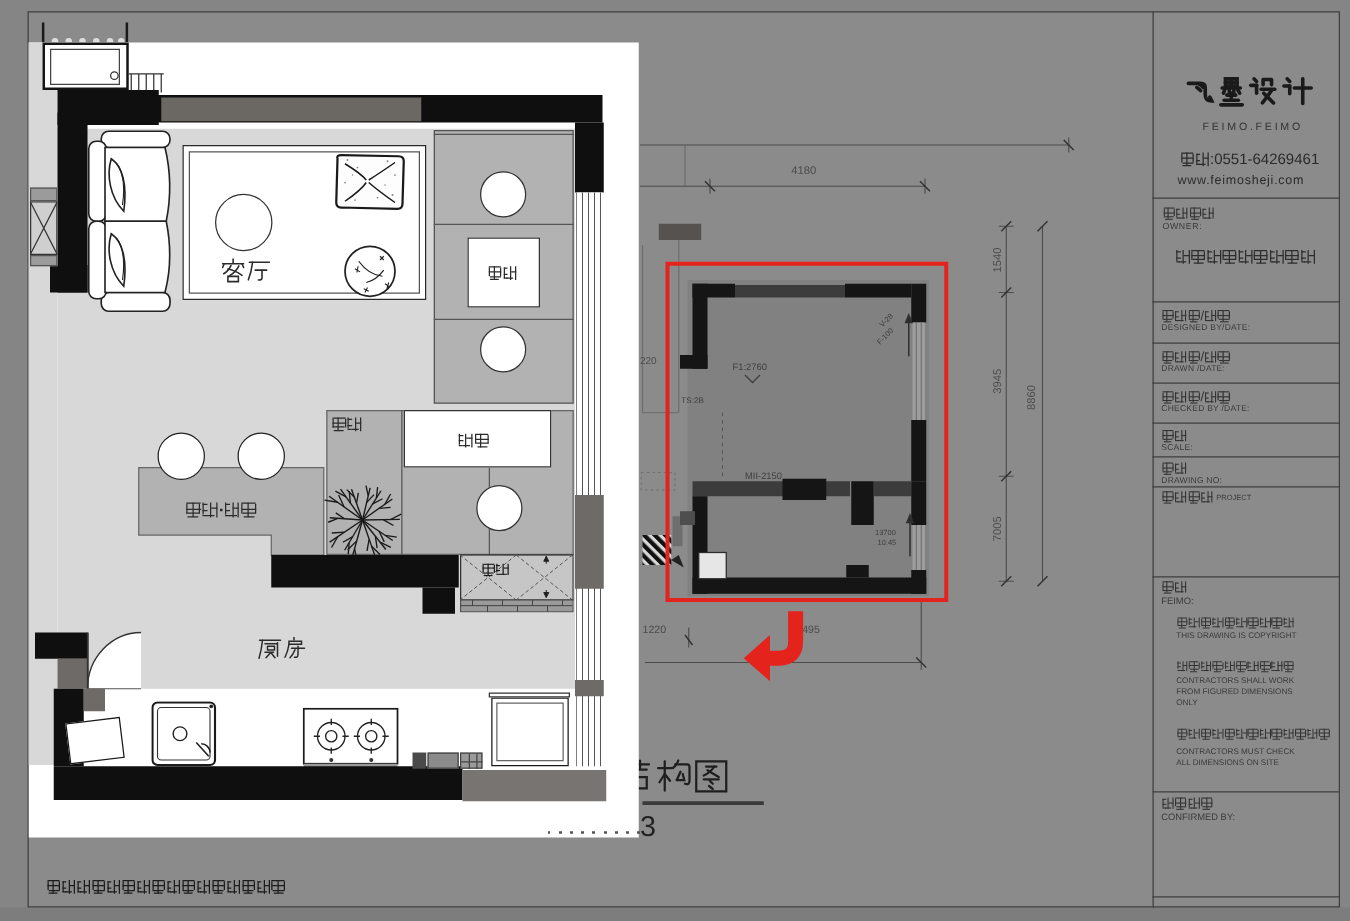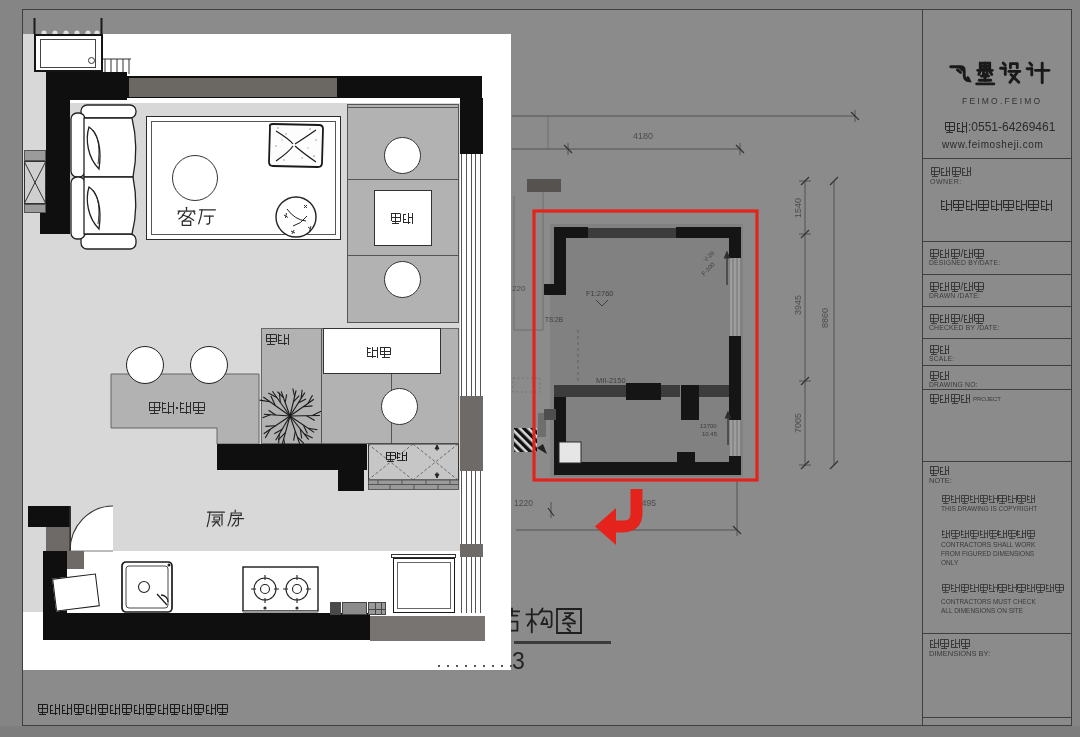--- a/index.html
+++ b/index.html
@@ -437,7 +437,7 @@
 <div class="t" style="left:929px;top:392px;font-size:10.5px;color:#333"><i class="fc"></i><i class="fc2"></i><i class="fc"></i><i class="fc2"></i></div>
 <div class="t" style="left:973px;top:396px;font-size:6px;color:#3a3a3a">PROJECT</div>
 <div class="t" style="left:929px;top:464px;font-size:10.5px;color:#333"><i class="fc"></i><i class="fc2"></i></div>
-<div class="t" style="left:929px;top:476px;font-size:7.5px;color:#3a3a3a">NOTE:</div>
+<div class="t" style="left:929px;top:476px;font-size:7.5px;color:#3a3a3a">FEIMO:</div>
 <div class="t" style="left:941px;top:493px;font-size:9.5px;color:#333"><i class="fc"></i><i class="fc2"></i><i class="fc"></i><i class="fc2"></i><i class="fc"></i><i class="fc2"></i><i class="fc"></i><i class="fc2"></i><i class="fc"></i><i class="fc2"></i></div>
 <div class="t" style="left:941px;top:505px;font-size:6.5px;color:#3a3a3a">THIS DRAWING IS COPYRIGHT</div>
 <div class="t" style="left:941px;top:528px;font-size:9.5px;color:#333"><i class="fc2"></i><i class="fc"></i><i class="fc2"></i><i class="fc"></i><i class="fc2"></i><i class="fc"></i><i class="fc2"></i><i class="fc"></i><i class="fc2"></i><i class="fc"></i></div>

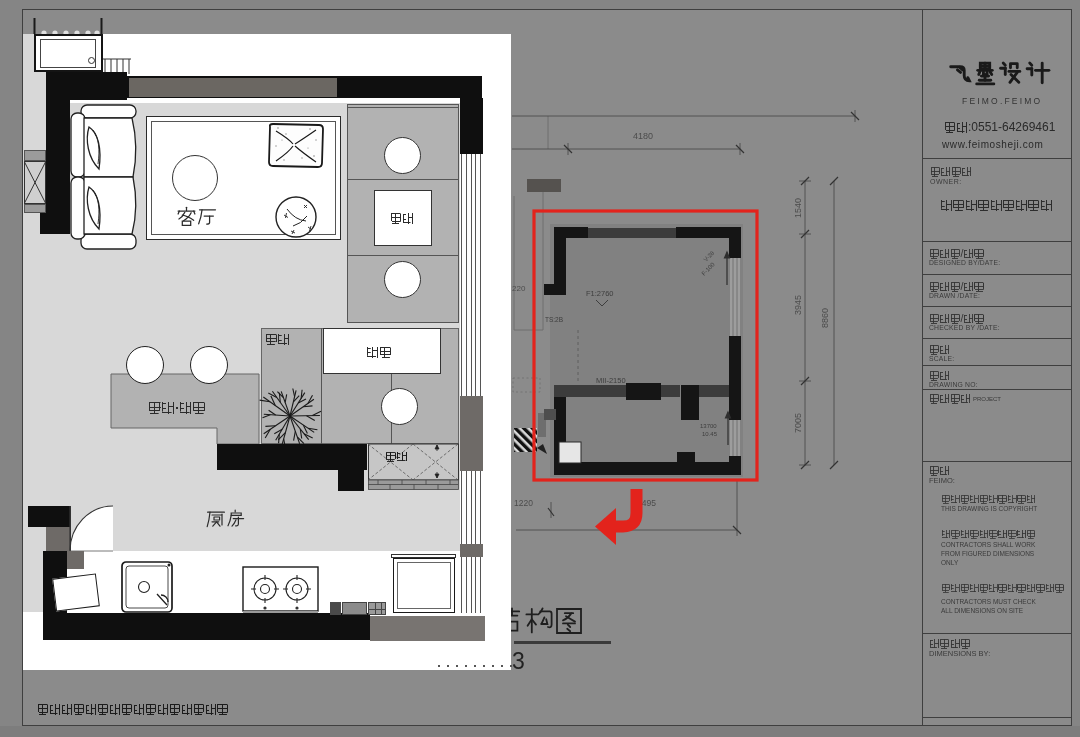--- a/index.html
+++ b/index.html
@@ -448,6 +448,6 @@
 <div class="t" style="left:941px;top:598px;font-size:6.5px;color:#3a3a3a">CONTRACTORS MUST CHECK</div>
 <div class="t" style="left:941px;top:607px;font-size:6.5px;color:#3a3a3a">ALL DIMENSIONS ON SITE</div>
 <div class="t" style="left:929px;top:637px;font-size:10.5px;color:#333"><i class="fc2"></i><i class="fc"></i><i class="fc2"></i><i class="fc"></i></div>
-<div class="t" style="left:929px;top:649px;font-size:7.5px;color:#3a3a3a">DIMENSIONS BY:</div>
+<div class="t" style="left:929px;top:649px;font-size:7.5px;color:#3a3a3a">CONFIRMED BY:</div>
 </div>
 </body></html>

